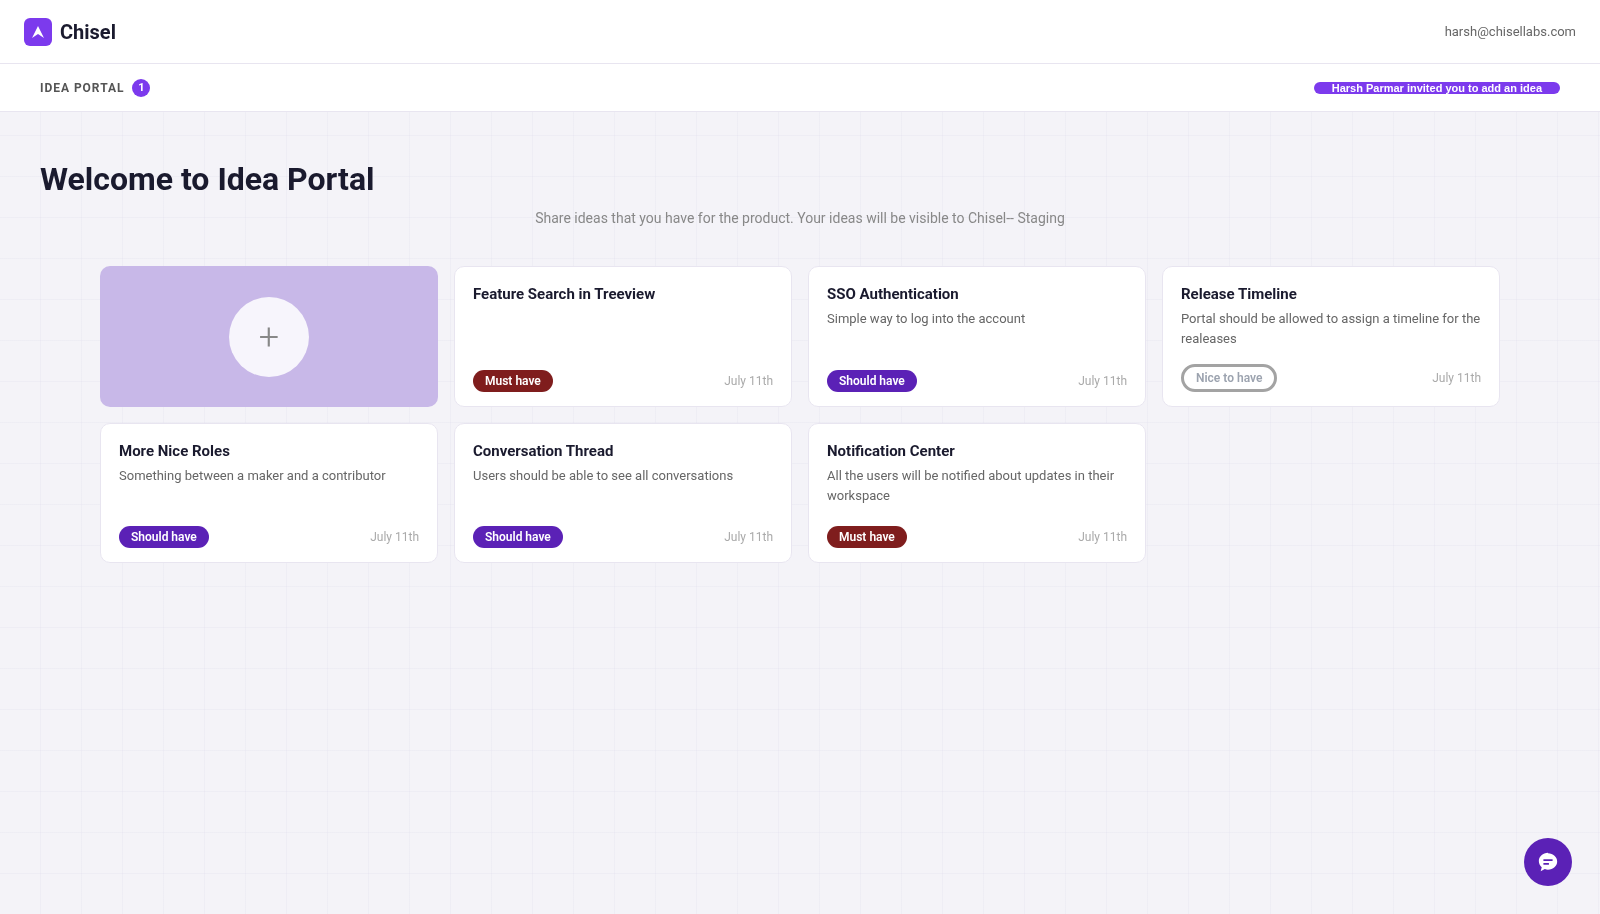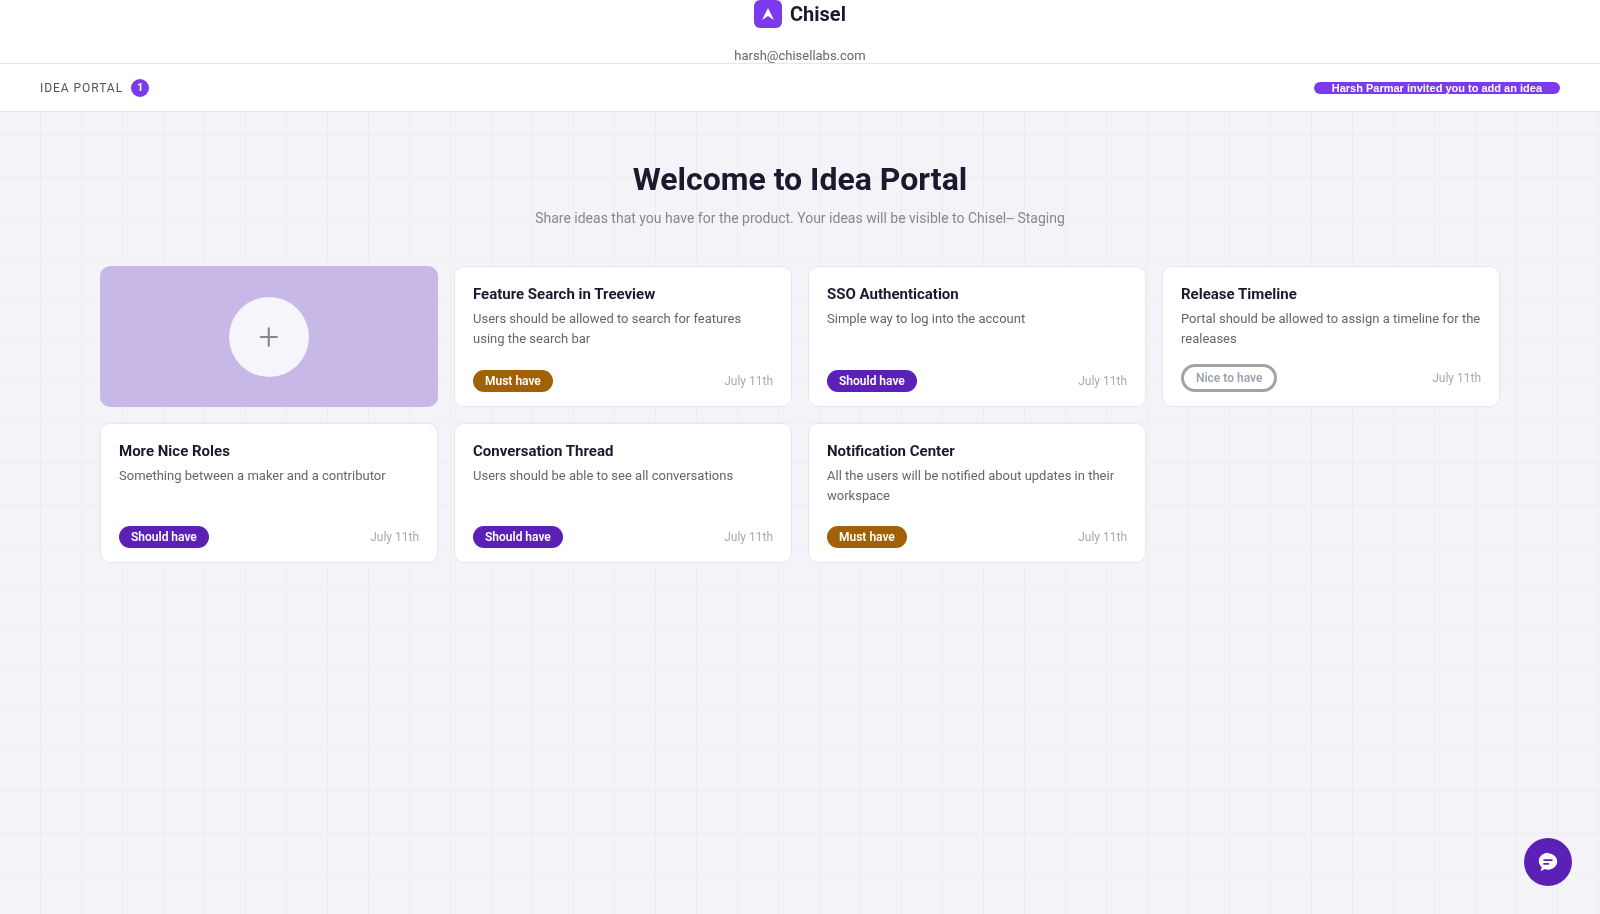--- a/index.html
+++ b/index.html
@@ -34,7 +34,6 @@
       height: 64px;
       position: relative;
       z-index: 10;
-      flex-direction: column;
     }
 
     .logo-area {

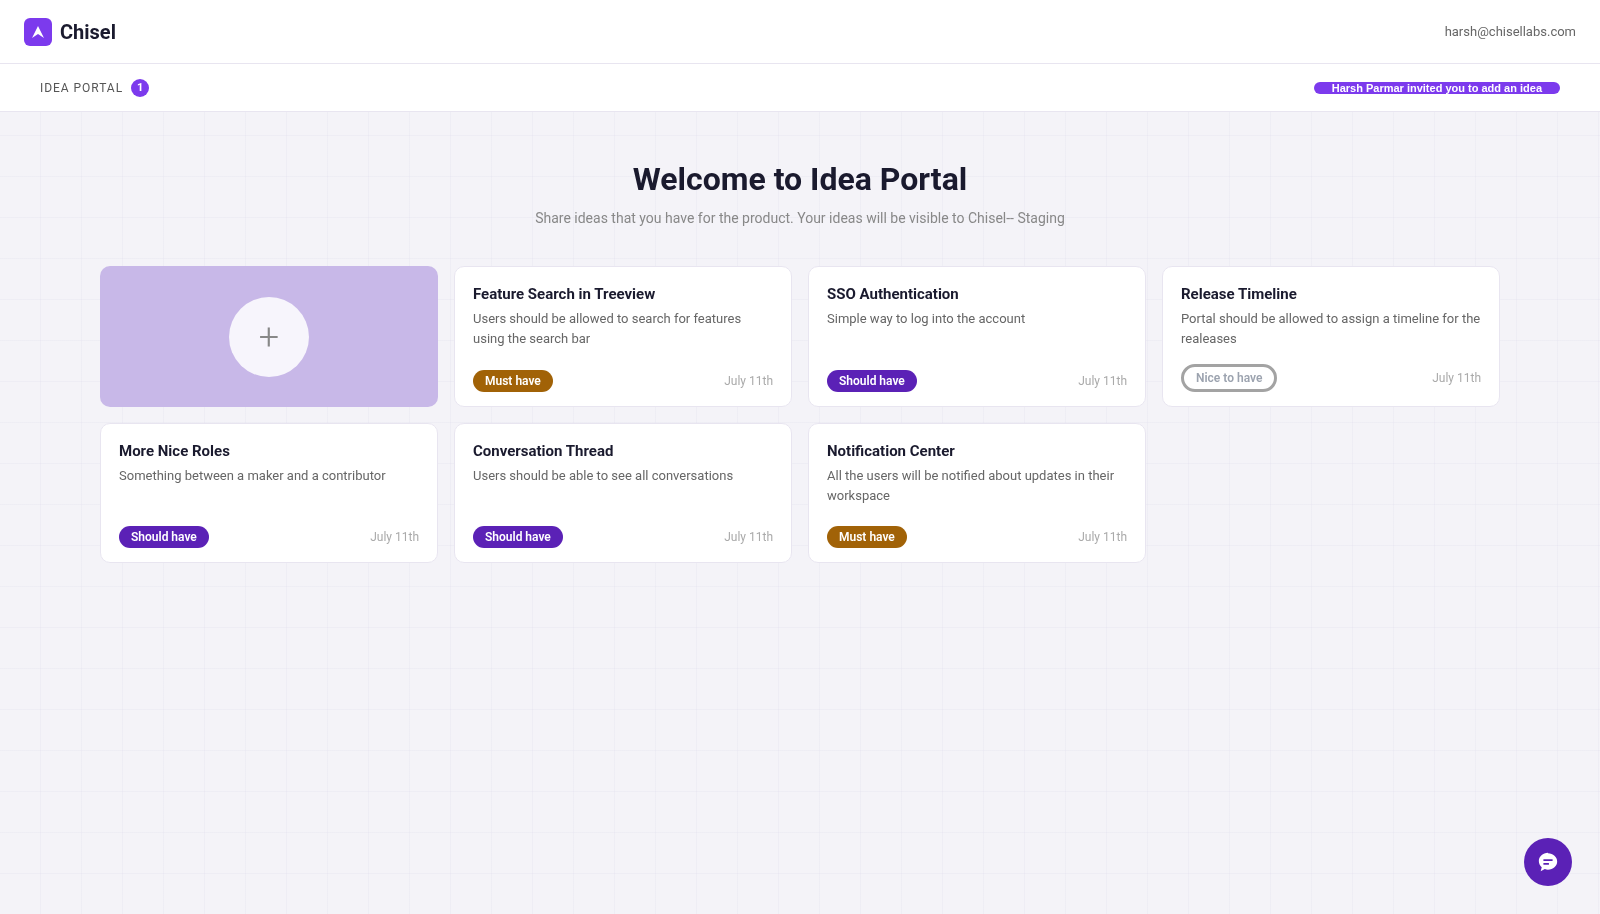--- a/index.html
+++ b/index.html
@@ -79,7 +79,7 @@
 
     .portal-label {
       font-size: 12px;
-      font-weight: 400;
+      font-weight: 700;
       color: #555;
       letter-spacing: 0.08em;
       text-transform: uppercase;

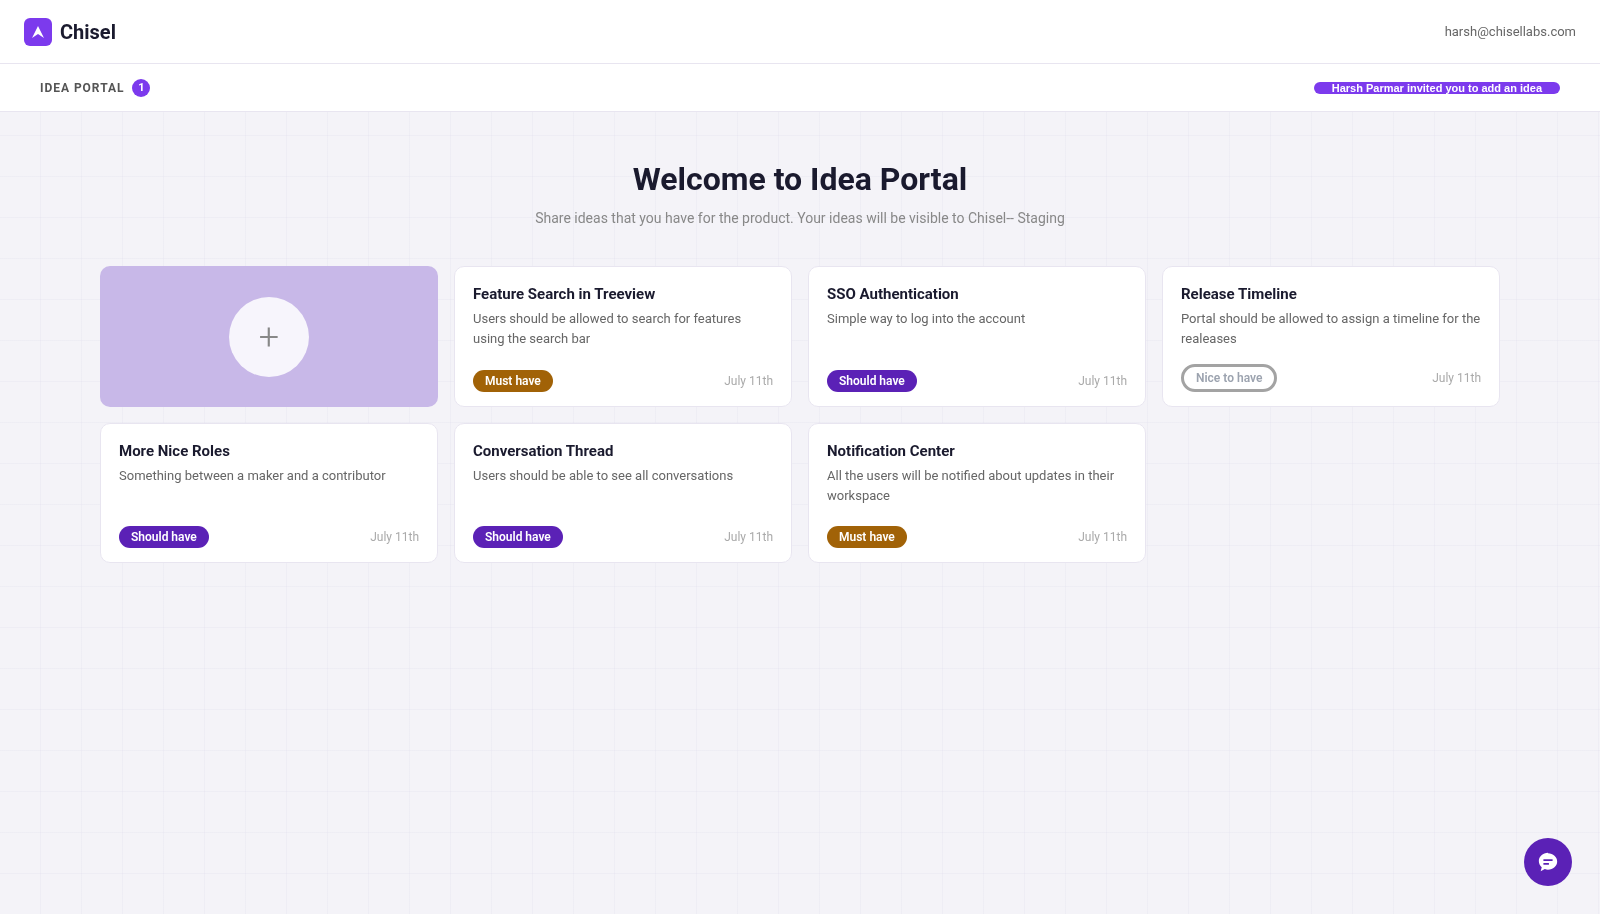--- a/index.html
+++ b/index.html
@@ -118,7 +118,7 @@
     }
 
     .page-title {
-      text-align: center;
+      text-align: left;
       font-size: 32px;
       font-weight: 700;
       color: #1a1a2e;

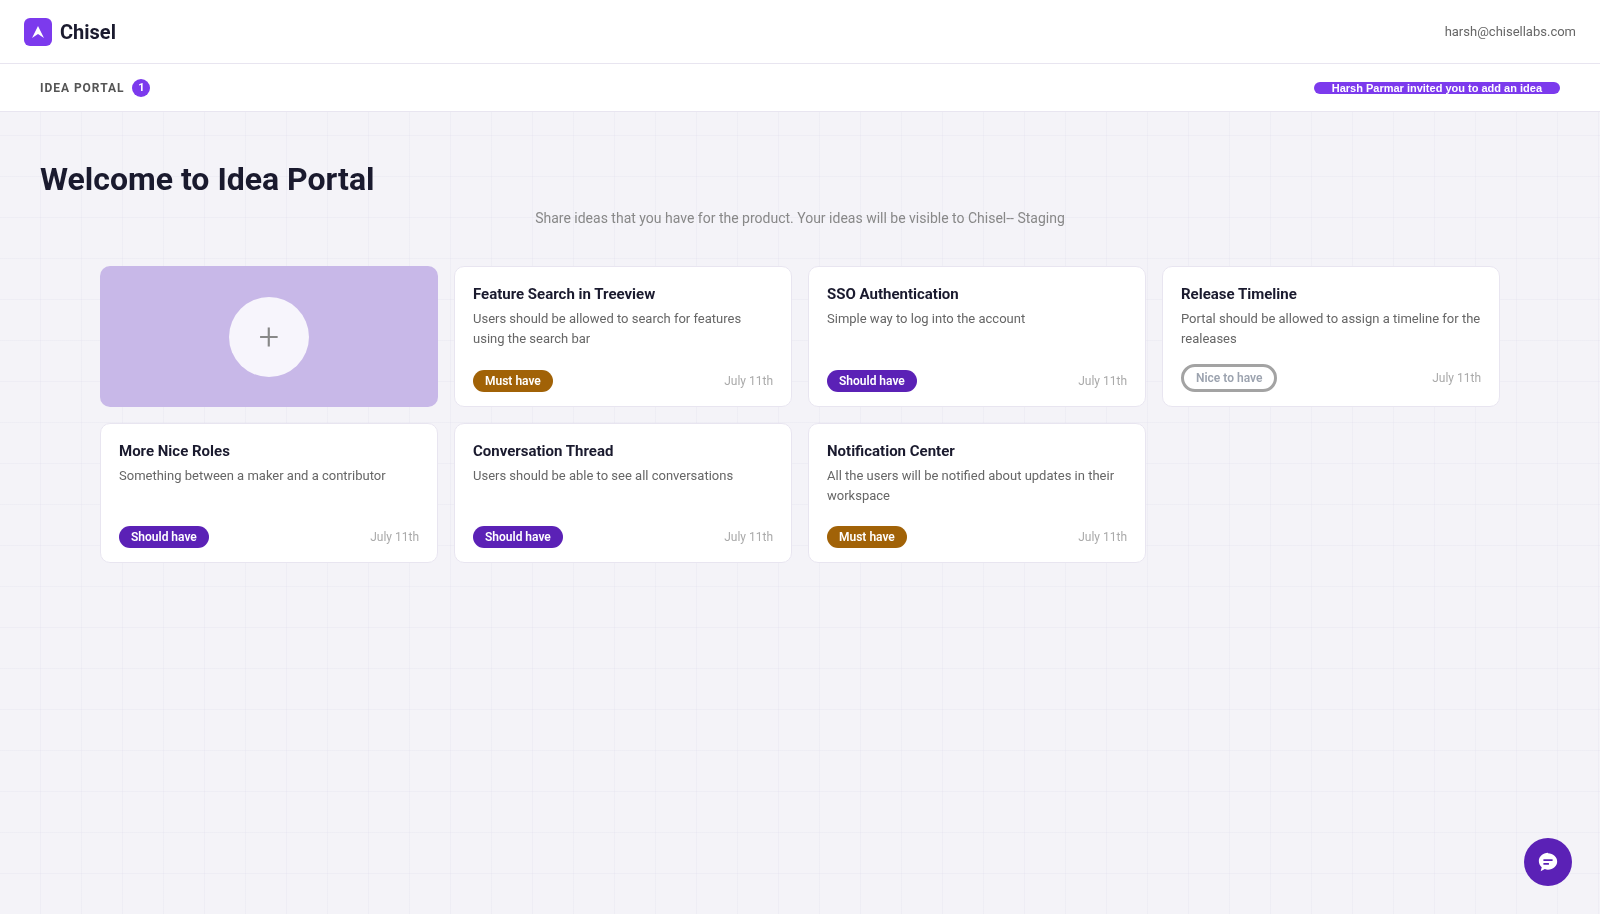--- a/index.html
+++ b/index.html
@@ -297,7 +297,6 @@
     <div class="card idea-card">
       <div>
         <div class="card-title">Feature Search in Treeview</div>
-        <div class="card-desc">Users should be allowed to search for features using the search bar</div>
       </div>
       <div class="card-footer">
         <span class="badge badge-must-have">Must have</span>

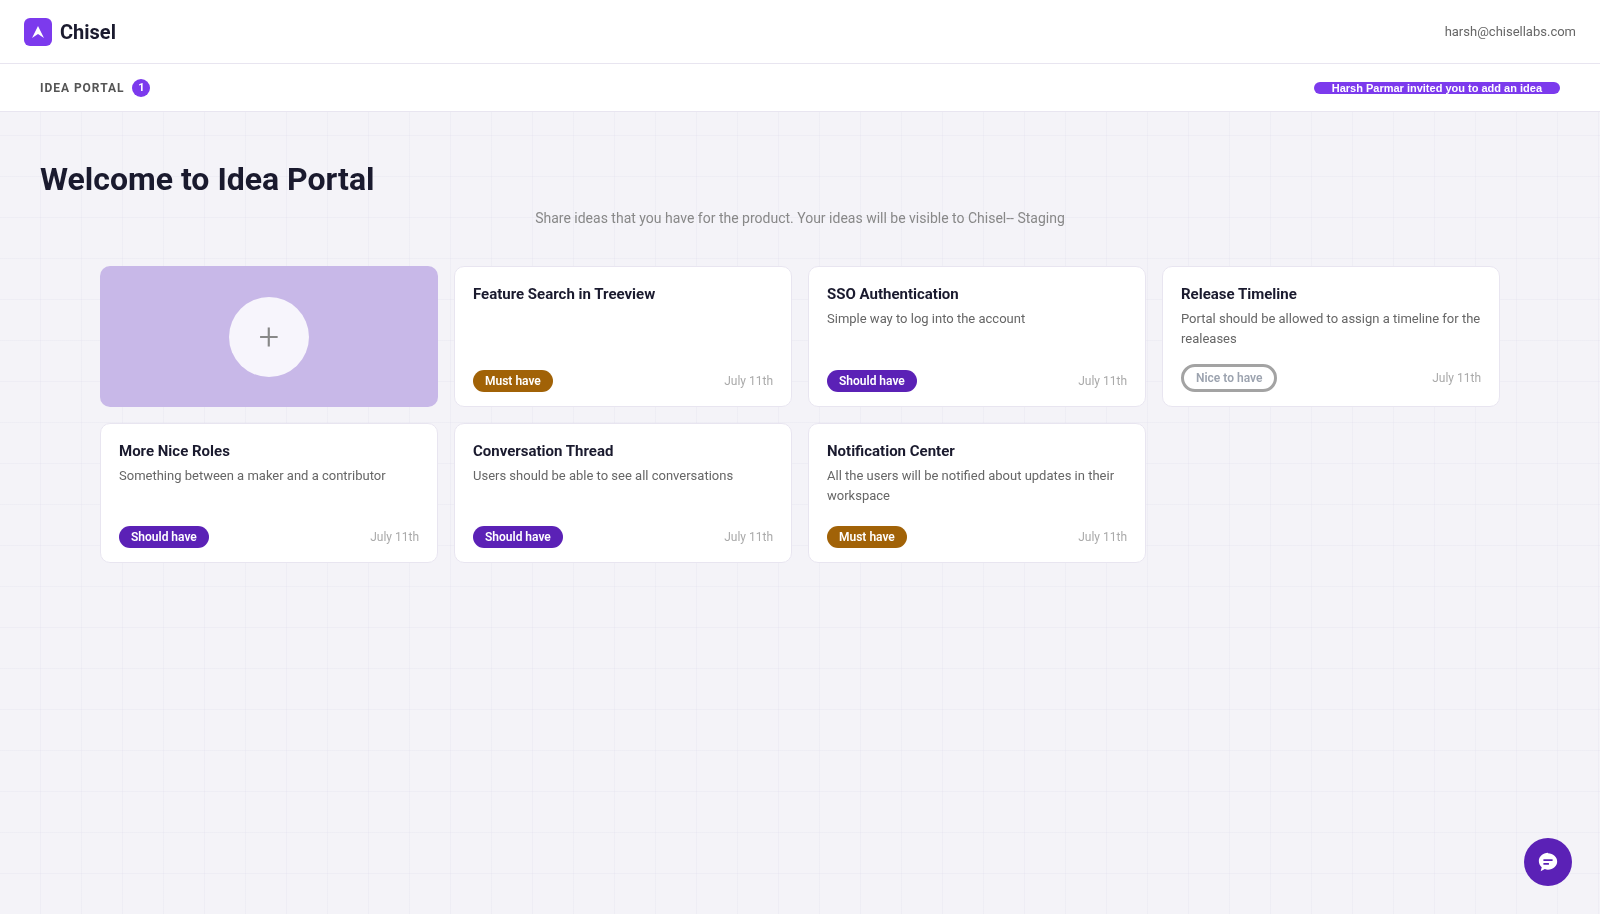--- a/index.html
+++ b/index.html
@@ -219,7 +219,7 @@
     }
 
     .badge-must-have {
-      background: #a16207;
+      background: #7f1d1d;
     }
 
     .badge-should-have {

